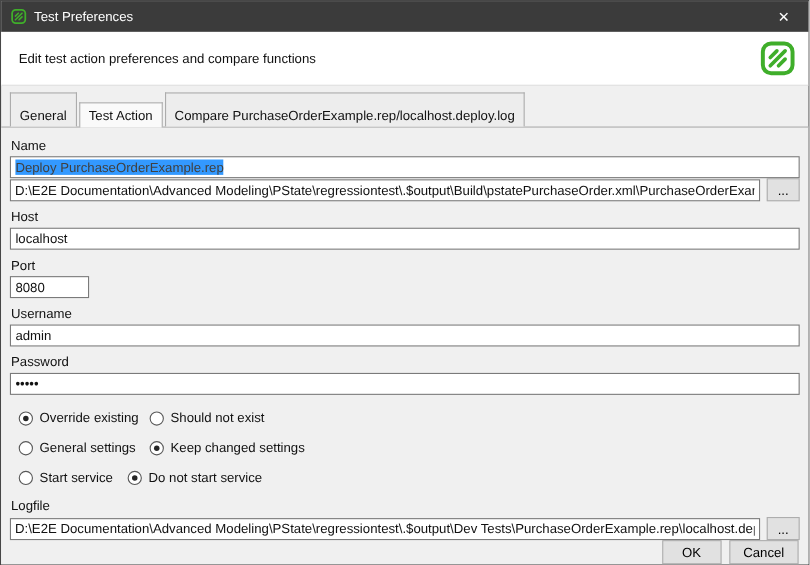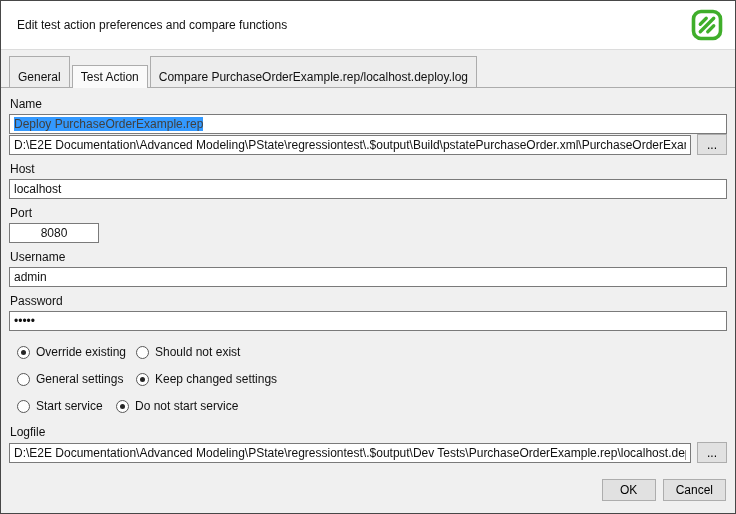--- a/index.html
+++ b/index.html
@@ -108,6 +108,14 @@
 
 <div class="window">
 
+  <div class="titlebar">
+    <svg class="win-icon" viewBox="0 0 24 24">
+      <rect x="3" y="3" width="18" height="18" rx="5" fill="none" stroke="#3fae2a" stroke-width="2.4"></rect>
+      <path d="M7.5 16.5 L16.5 7.5 M7.5 11.5 L11.5 7.5 M12.5 16.5 L16.5 12.5" stroke="#3fae2a" stroke-width="2.2" stroke-linecap="round" fill="none"></path>
+    </svg>
+    <span class="title">Test Preferences</span>
+    <div class="close-btn">✕</div>
+  </div>
 
   <div class="header">
     <div class="header-title">Edit test action preferences and compare functions</div>

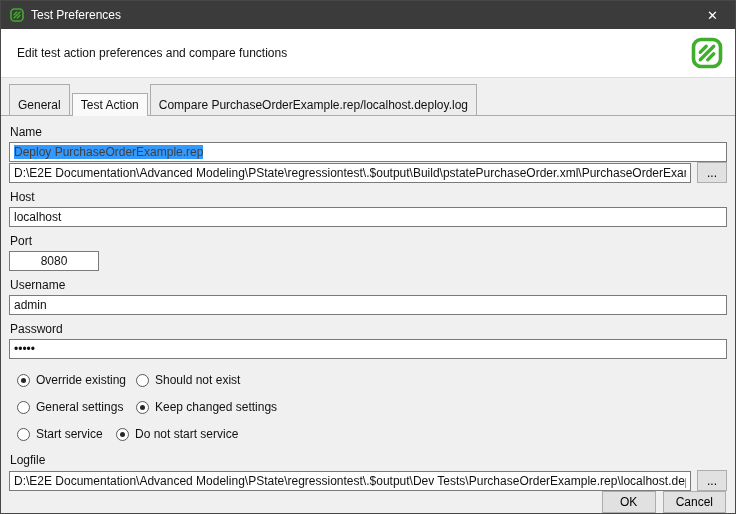--- a/index.html
+++ b/index.html
@@ -74,7 +74,7 @@
     font-size: 12px; line-height: 12px; cursor: default;
     font-family: "Liberation Sans", sans-serif;
   }
-  .port-input { width: 90px; text-align: center; }
+  .port-input { width: 72px; text-align: left; }
 
   
   .radio-row { display: flex; margin-top: 13px; padding-left: 8px; }

